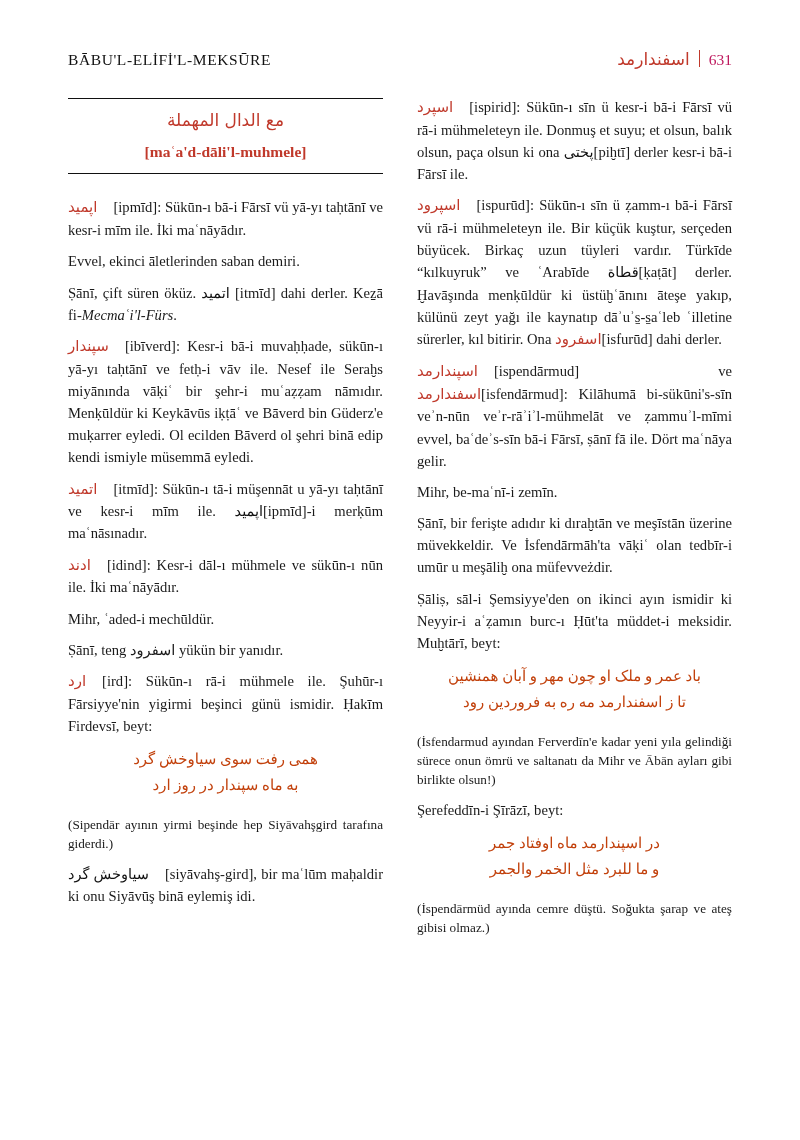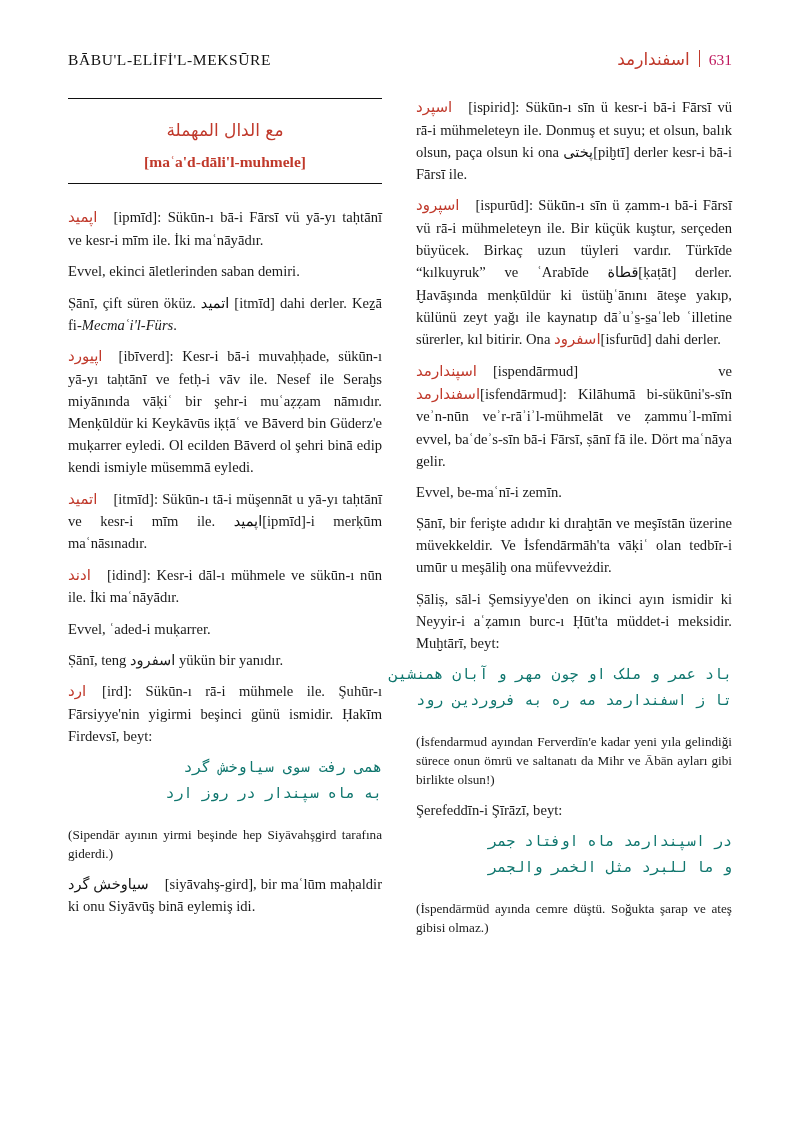--- a/index.html
+++ b/index.html
@@ -79,7 +79,7 @@
   .section-head {
     border-top: 1.3px solid #111;
     border-bottom: 1.3px solid #111;
-    padding: 19px 0 10px 0;
+    padding: 9px 0 10px 0;
     margin: 2px 0 22px 0;
     text-align: center;
     color: #c0392b;

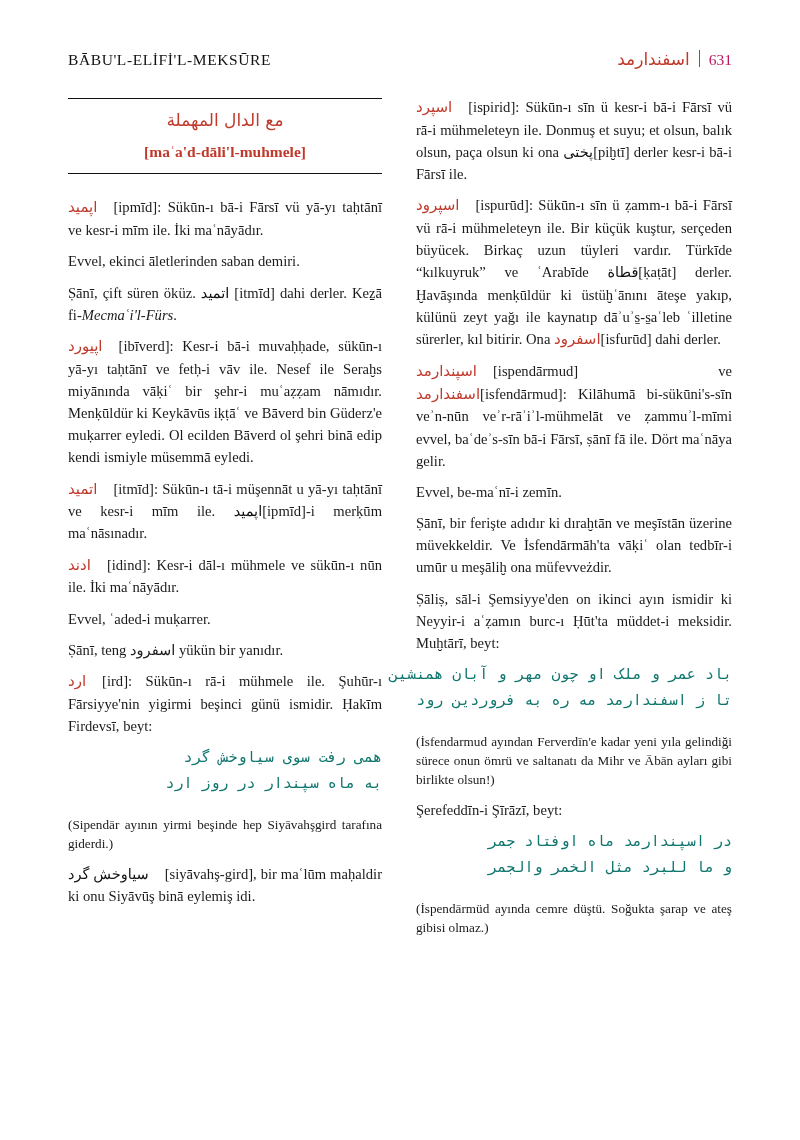--- a/index.html
+++ b/index.html
@@ -181,7 +181,7 @@
       </p>
 
       <p class="entry">
-        <span class="ar">اپیورد</span><span class="gap"></span><span>[ibīverd]: Kesr-i bā-i muvaḥḥade, sükūn-ı yā-yı taḥtānī ve fetḥ-i vāv ile. Nesef ile Seraḫs miyānında vāḳiʿ bir şehr-i muʿaẓẓam nāmıdır. Menḳūldür ki Keykāvūs iḳṭāʿ ve Bāverd bin Güderz'e muḳarrer eyledi. Ol ecilden Bāverd ol şehri binā edip kendi ismiyle müsemmā eyledi.</span>
+        <span class="ar">سپندار</span><span class="gap"></span><span>[ibīverd]: Kesr-i bā-i muvaḥḥade, sükūn-ı yā-yı taḥtānī ve fetḥ-i vāv ile. Nesef ile Seraḫs miyānında vāḳiʿ bir şehr-i muʿaẓẓam nāmıdır. Menḳūldür ki Keykāvūs iḳṭāʿ ve Bāverd bin Güderz'e muḳarrer eyledi. Ol ecilden Bāverd ol şehri binā edip kendi ismiyle müsemmā eyledi.</span>
       </p>
 
       <p class="entry">

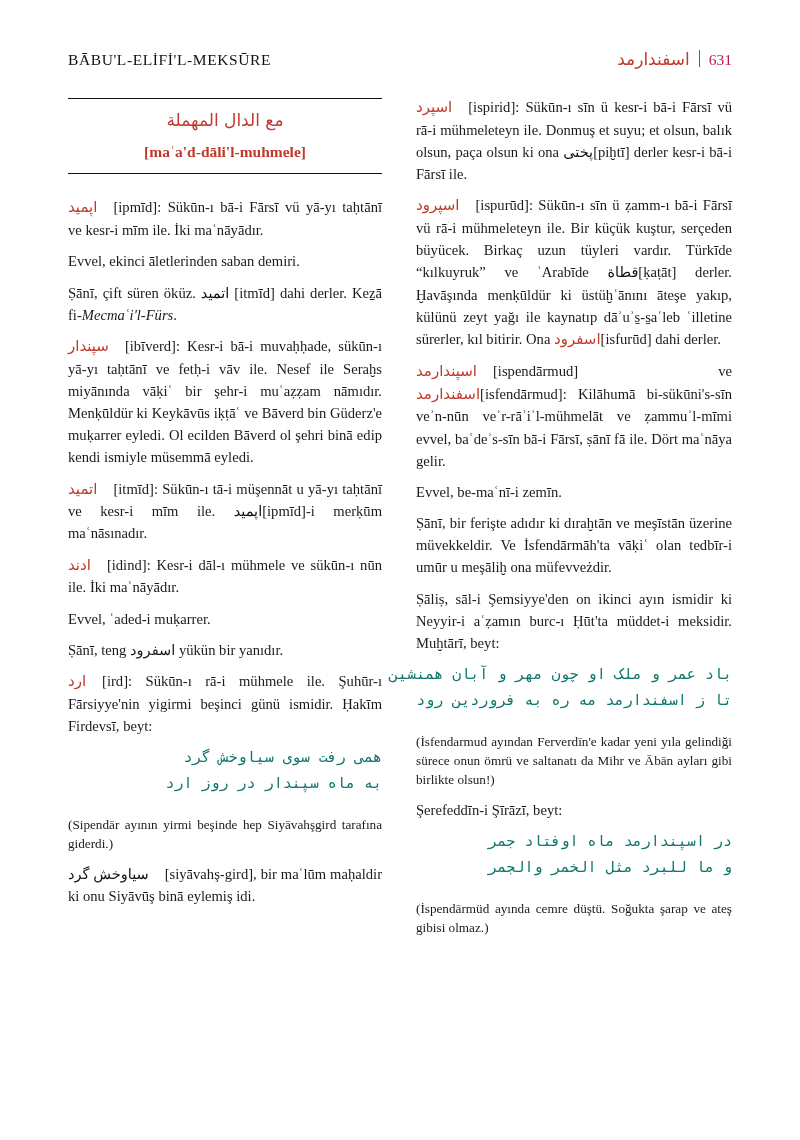--- a/index.html
+++ b/index.html
@@ -232,7 +232,7 @@
         <span class="ar">اسفندارمد</span><span>[isfendārmud]: Kilāhumā bi-sükūni's-sīn veʾn-nūn veʾr-rāʾiʾl-mühmelāt ve ẓammuʾl-mīmi evvel, baʿdeʾs-sīn bā-i Fārsī, ṣānī fā ile. Dört maʿnāya gelir.</span>
       </p>
 
-      <p class="para">Evvel, be-maʿnī-i zemīn.</p>
+      <p class="para">Mihr, be-maʿnī-i zemīn.</p>
 
       <p class="para">Ṣānī, bir ferişte adıdır ki dıraḫtān ve meşīstān üzerine müvekkeldir. Ve İsfendārmāh'ta vāḳiʿ olan tedbīr-i umūr u meşāliḫ ona müfevveżdir.</p>
 

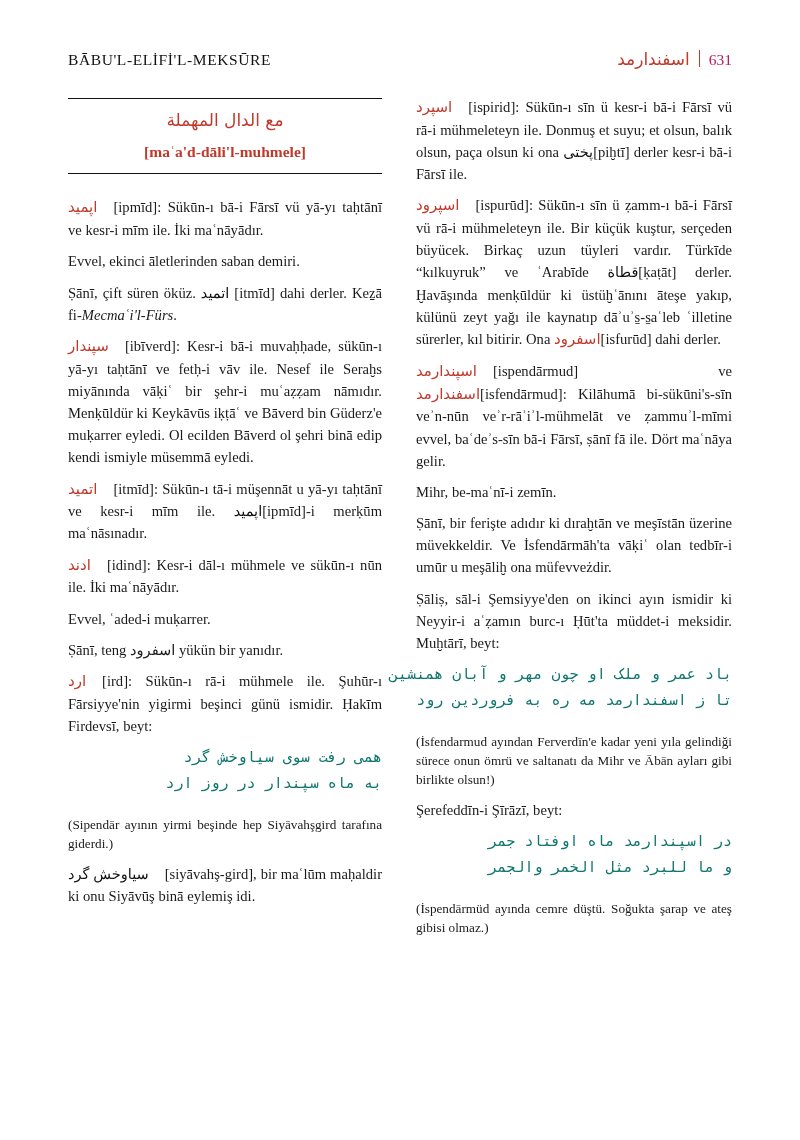--- a/index.html
+++ b/index.html
@@ -193,7 +193,7 @@
         <span class="ar">ادند</span><span class="gap"></span><span>[idind]: Kesr-i dāl-ı mühmele ve sükūn-ı nūn ile. İki maʿnāyādır.</span>
       </p>
 
-      <p class="para">Evvel, ʿaded-i muḳarrer.</p>
+      <p class="para">Mihr, ʿaded-i mechūldür.</p>
 
       <p class="para">Ṣānī, teng اسفرود yükün bir yanıdır.</p>
 

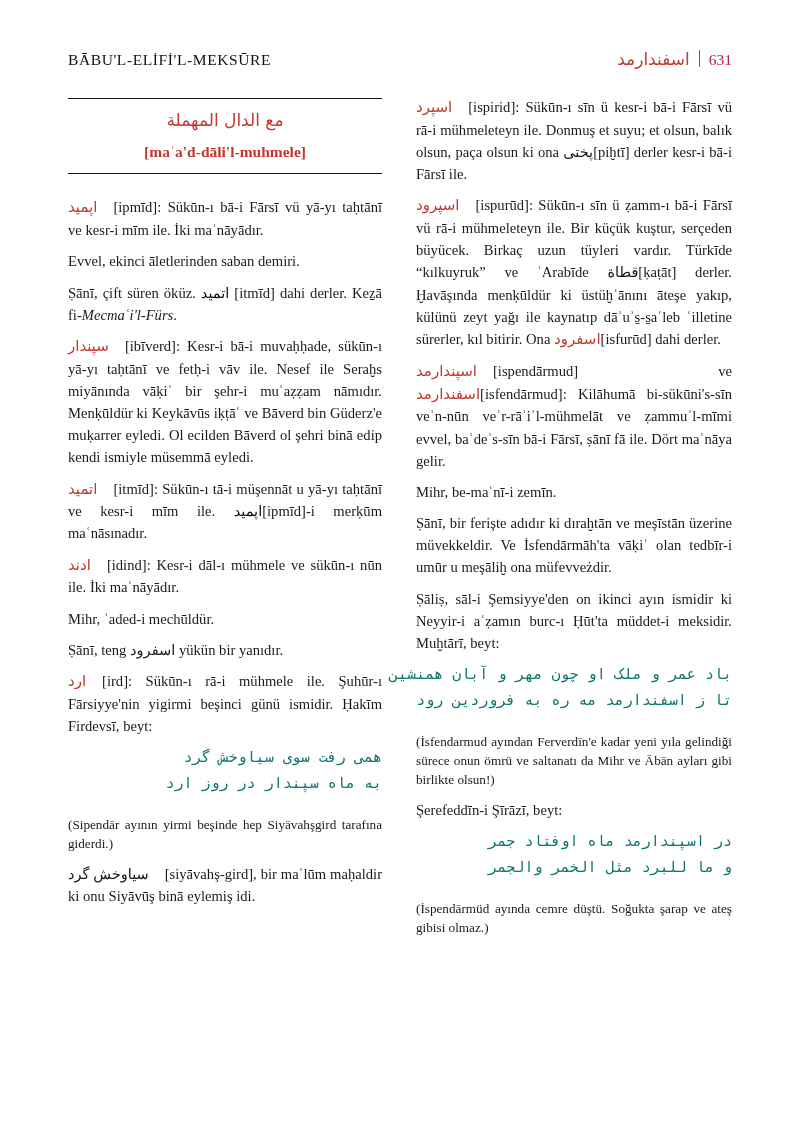--- a/index.html
+++ b/index.html
@@ -127,13 +127,13 @@
 
   
   .verse {
-    text-align: right;
-    direction: rtl;
-    font-family: Liberation Mono, monospace;
+    text-align: center;
+    direction: rtl;
+    font-family: Liberation Serif, serif;
     font-size: 15px;
     line-height: 1.75;
     margin: 7px 0 7px 0;
-    color: #0f766e;
+    color: #c2410c;
   }
   .verse div {
     white-space: nowrap;

